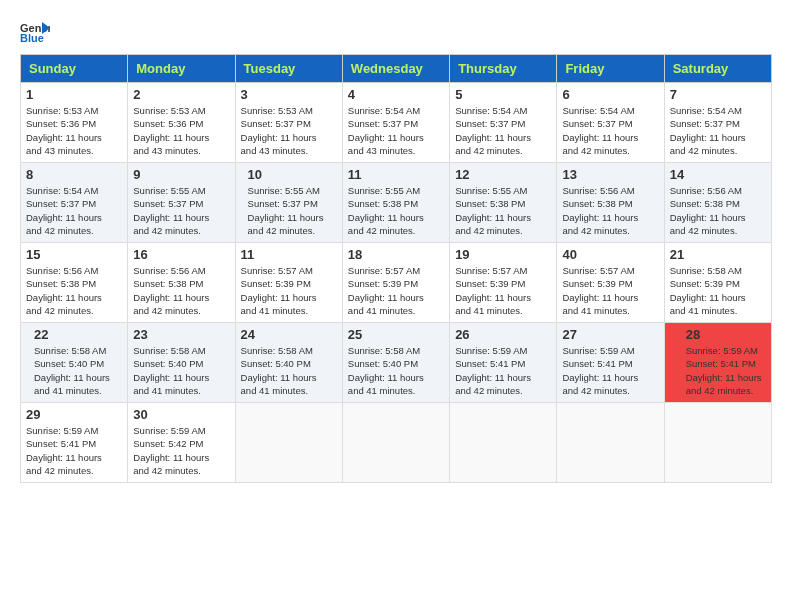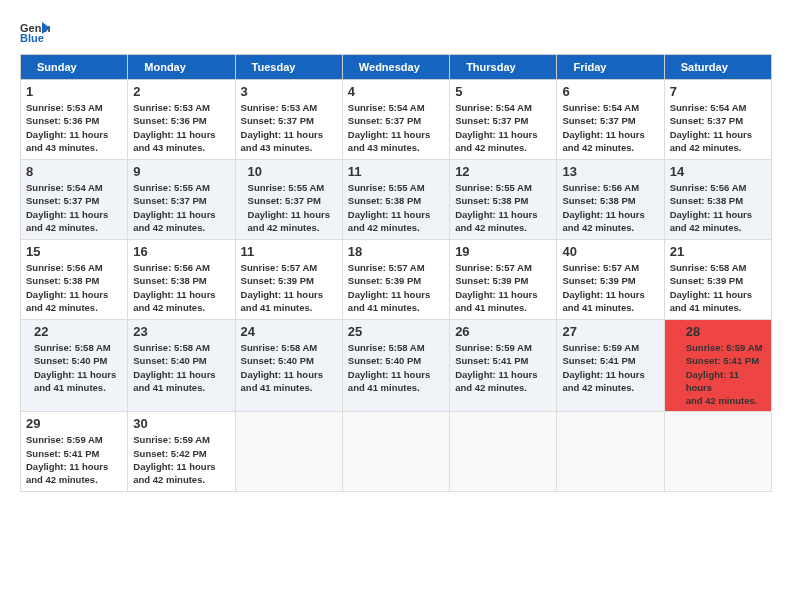--- a/index.html
+++ b/index.html
@@ -44,9 +44,9 @@
     }
     .calendar-table thead tr th {
       background-color: #1565c0;
-      color: #ffffff;
-      padding: 6px 16px;
-      font-size: 11px;
+      color: #bef264;
+      padding: 6px 8px;
+      font-size: 13px;
       font-weight: bold;
       text-align: left;
       border: 1px solid #ccc;

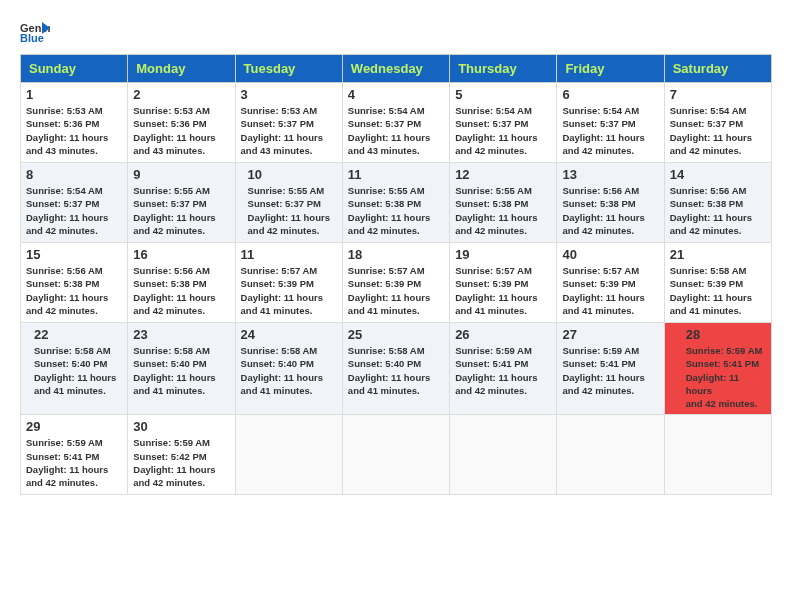--- a/index.html
+++ b/index.html
@@ -74,7 +74,6 @@
       font-size: 9.5px;
       line-height: 1.4;
       color: #333;
-      font-weight: bold;
     }
     .empty-cell {
       background: #f9f9f9 !important;

